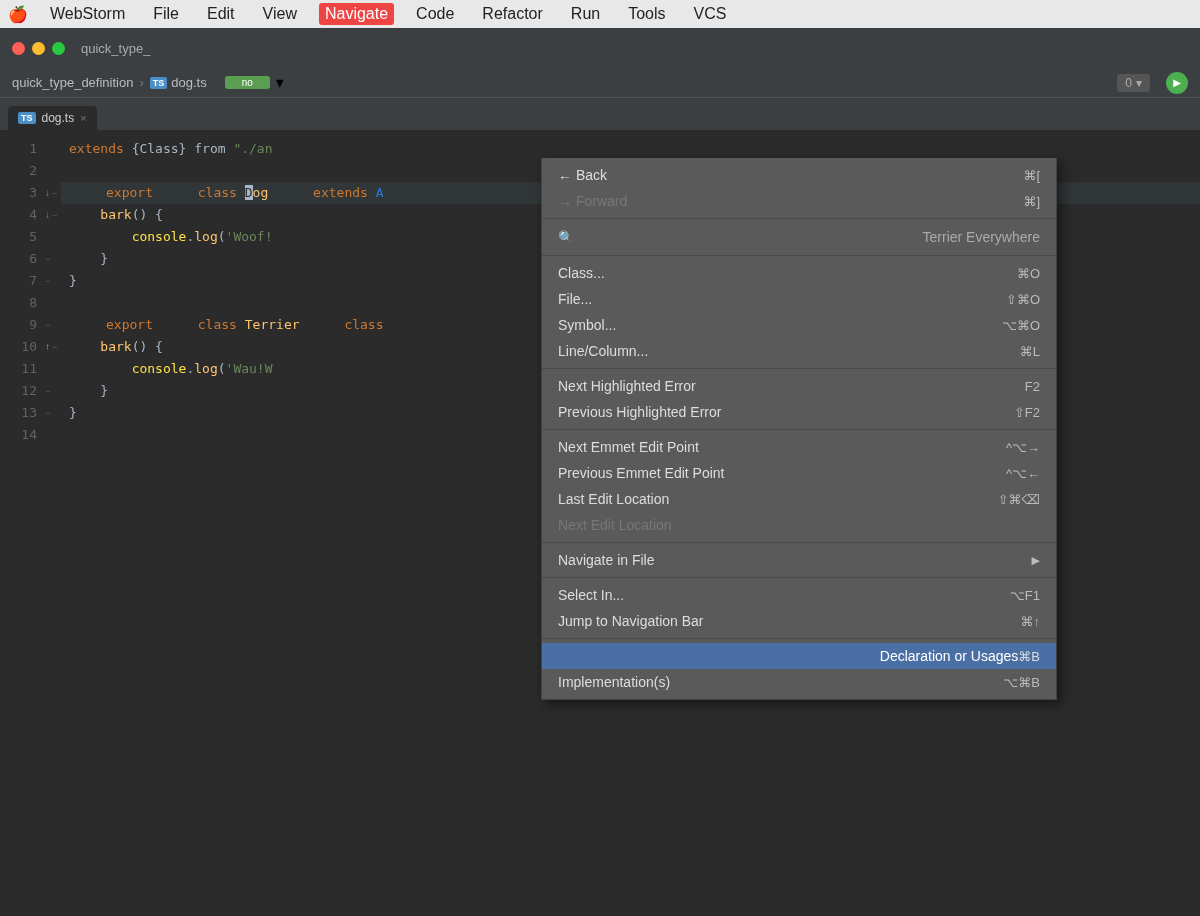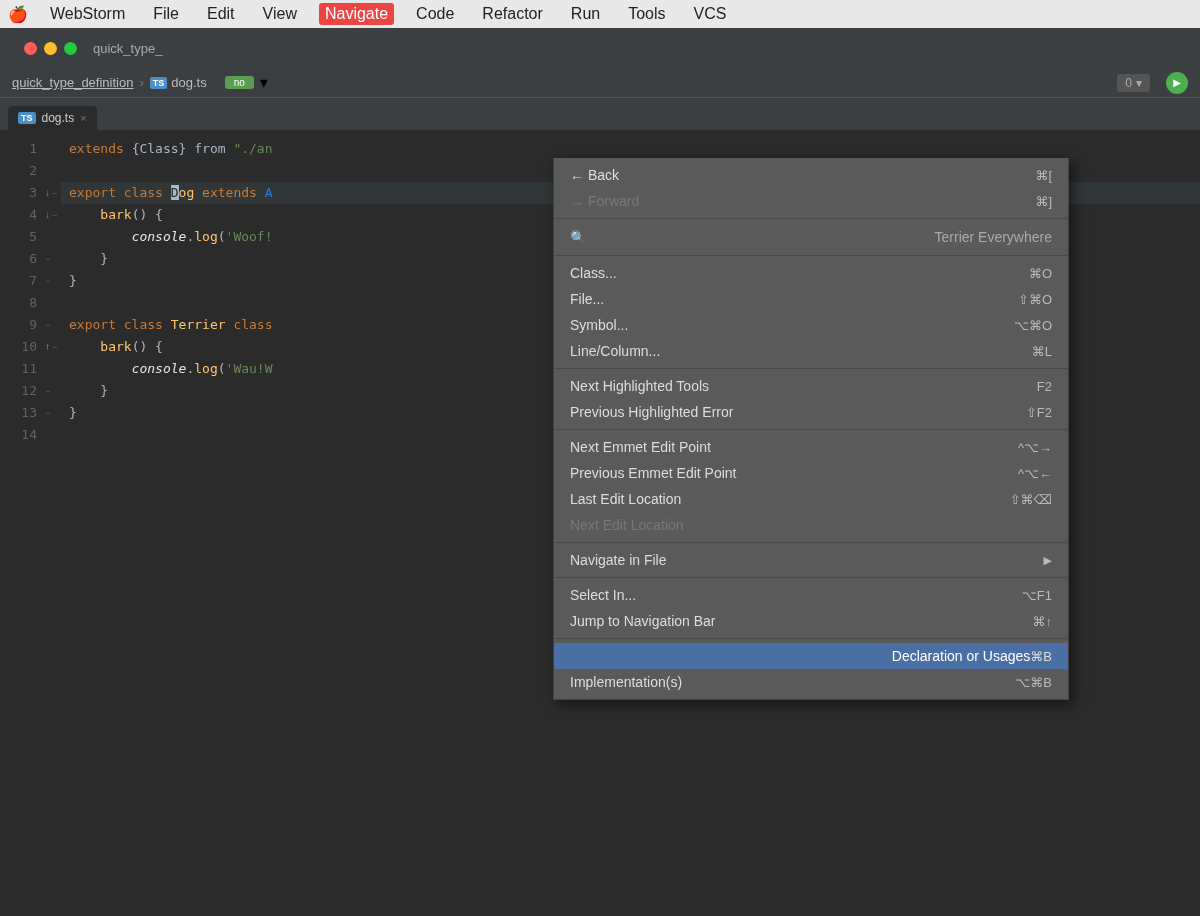--- a/index.html
+++ b/index.html
@@ -45,7 +45,7 @@
       height: 40px;
       display: flex;
       align-items: center;
-      padding: 0 24px;
+      padding: 0 12px;
       gap: 8px;
     }
     .traffic-lights {

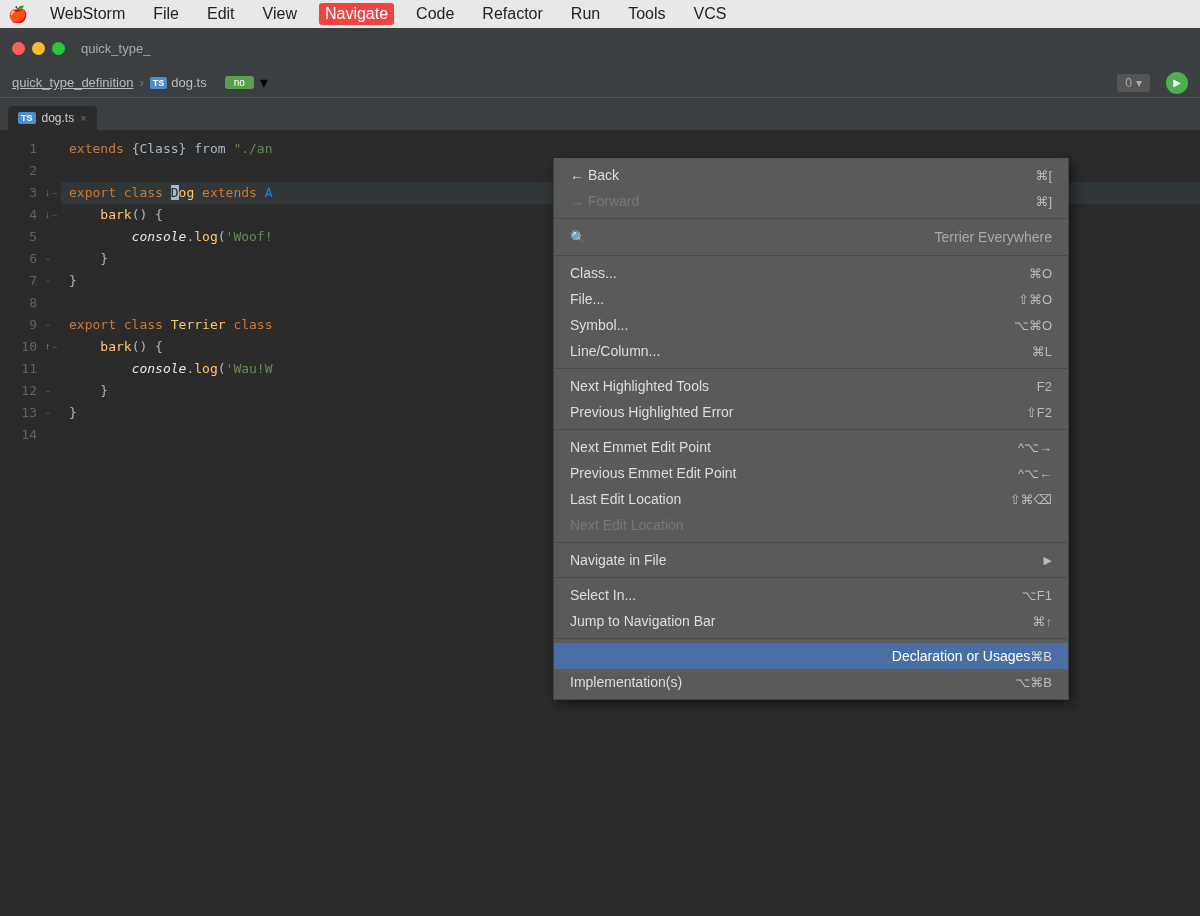--- a/index.html
+++ b/index.html
@@ -79,7 +79,6 @@
     .breadcrumb-item {
       color: #bbb;
       font-size: 13px;
-      text-decoration: underline;
     }
     .breadcrumb-sep {
       color: #777;

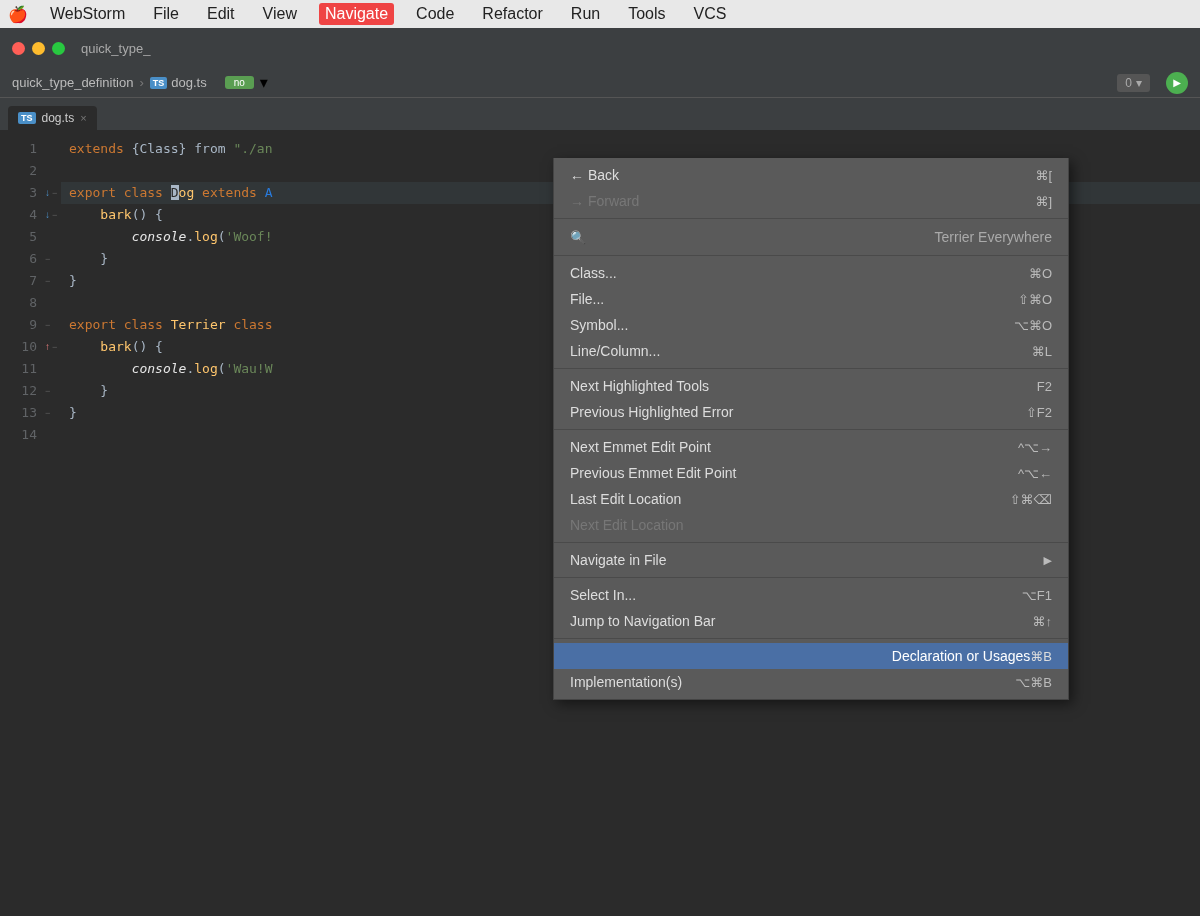--- a/index.html
+++ b/index.html
@@ -103,7 +103,7 @@
       background: #5a9e52;
       color: white;
       font-size: 10px;
-      padding: 1px 9px;
+      padding: 1px 17px;
       border-radius: 3px;
       margin-left: 12px;
     }

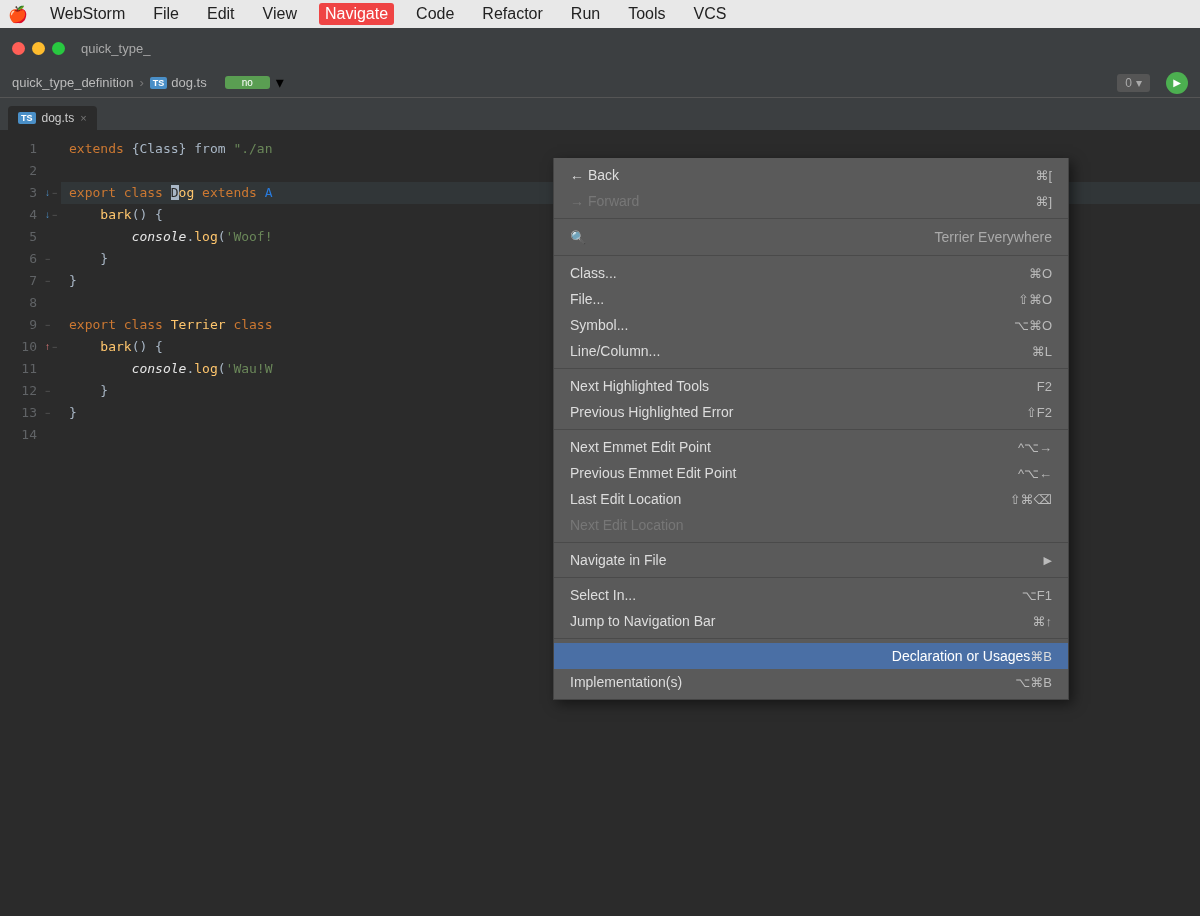--- a/index.html
+++ b/index.html
@@ -226,7 +226,6 @@
       box-shadow: 4px 4px 12px rgba(0,0,0,0.5);
       pointer-events: all;
       font-size: 14px;
-      margin-left: 12px;
     }
     .menu-section {
       border-bottom: 1px solid #4a4a4a;

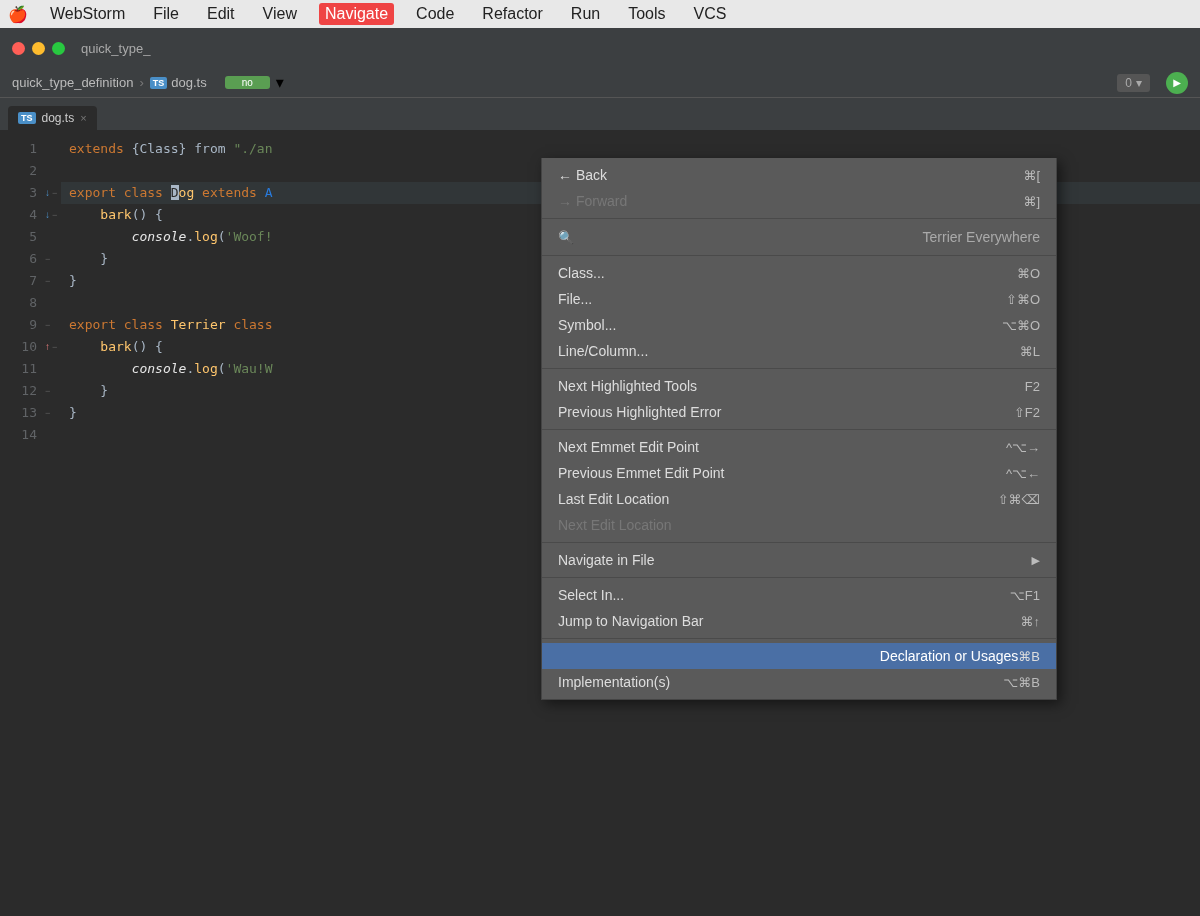--- a/index.html
+++ b/index.html
@@ -185,7 +185,7 @@
     .code-line.highlighted {
       background: #313638;
     }
-    .kw { color: #cc7832; }
+    .kw { color: #cc7832; margin-left: 37px; }
     .kw-import { color: #cc7832; }
     .str { color: #6a8759; }
     .cls { color: #a9b7c6; }

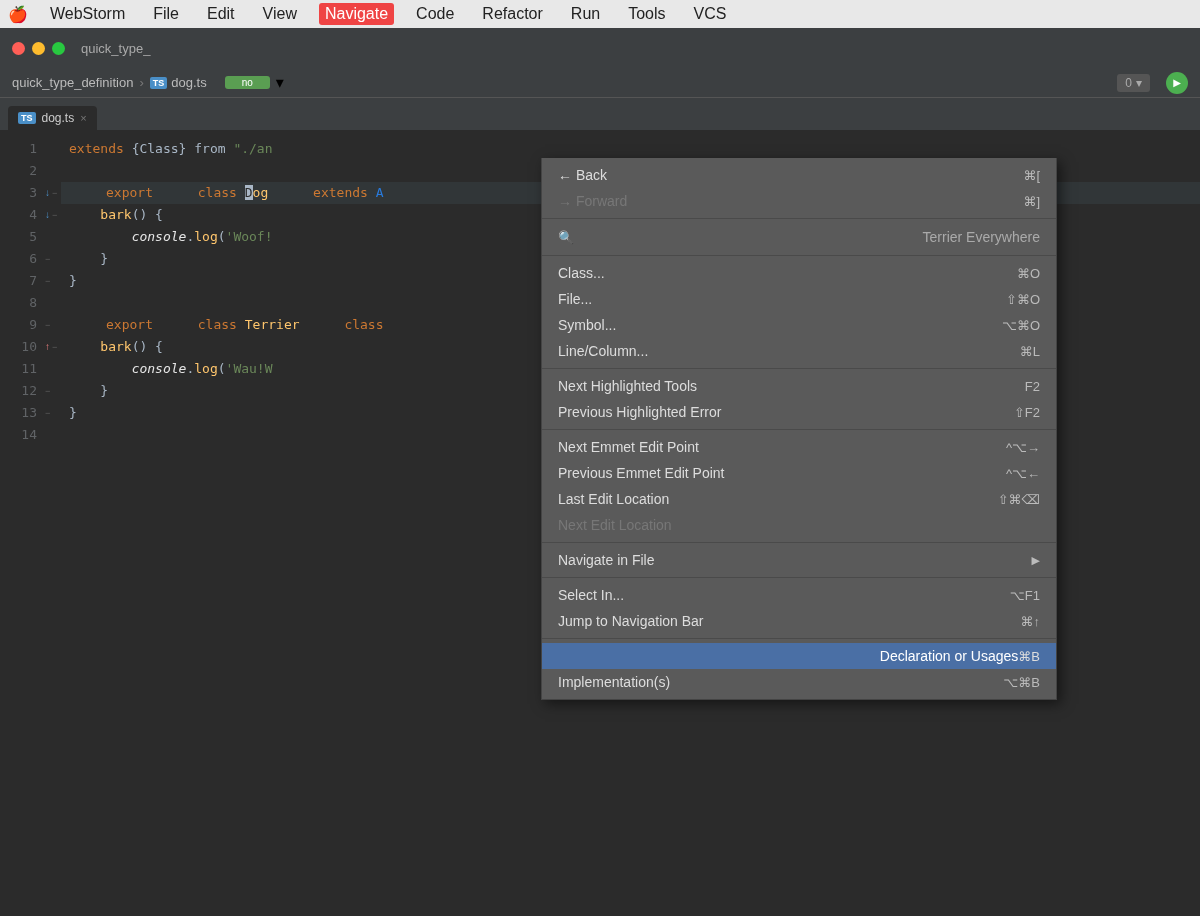--- a/index.html
+++ b/index.html
@@ -193,7 +193,7 @@
     .method { color: #ffc66d; }
     .fn-call { color: #ffc66d; }
     .plain { color: #a9b7c6; }
-    .purple { color: #e5e5e5; font-style: italic; }
+    .purple { color: #fde047; }
     .blue-class { color: #287bde; }
     .cursor-char {
       background: #a9b7c6;

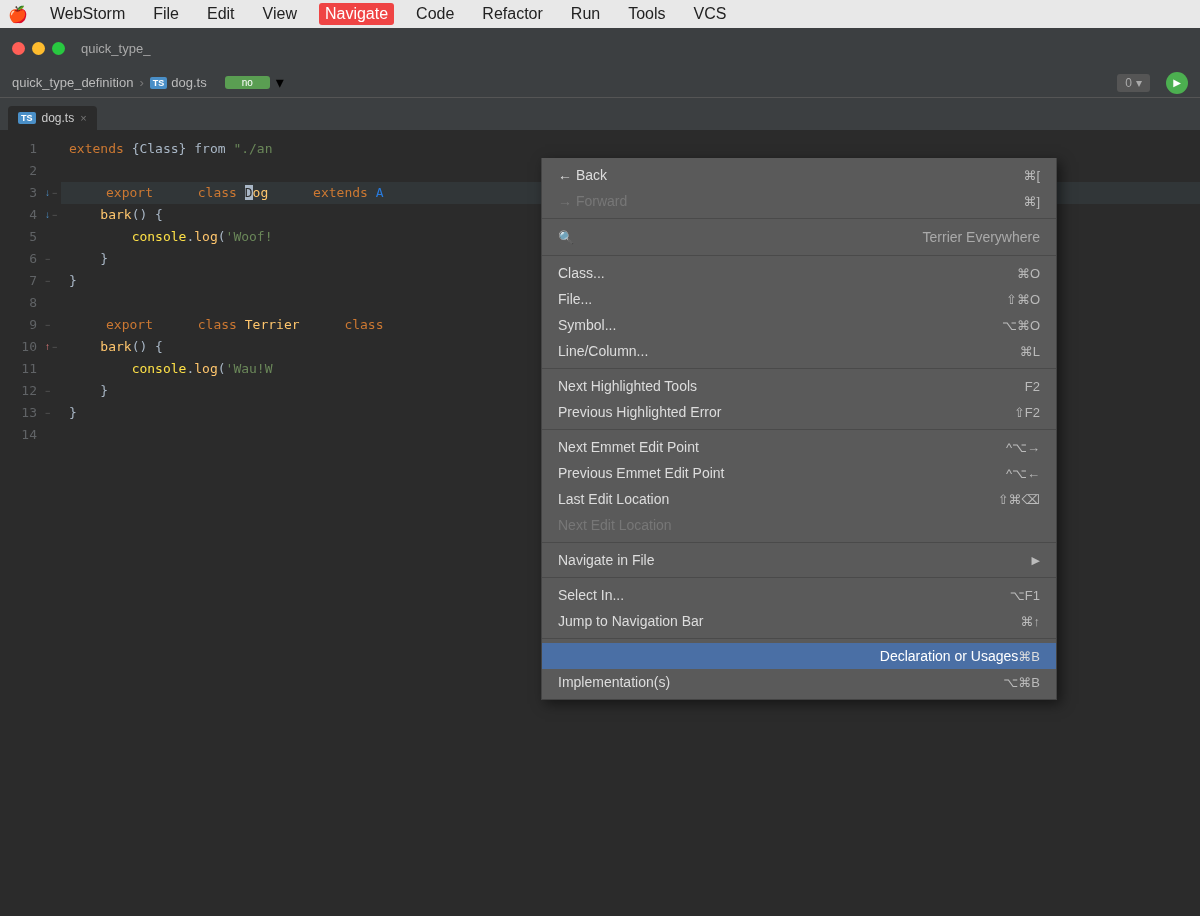--- a/index.html
+++ b/index.html
@@ -449,7 +449,7 @@
 
       <div class="menu-section">
         <div class="drop-item">
-          <span class="label">Next Highlighted Tools</span>
+          <span class="label">Next Highlighted Error</span>
           <span class="shortcut">F2</span>
         </div>
         <div class="drop-item">

